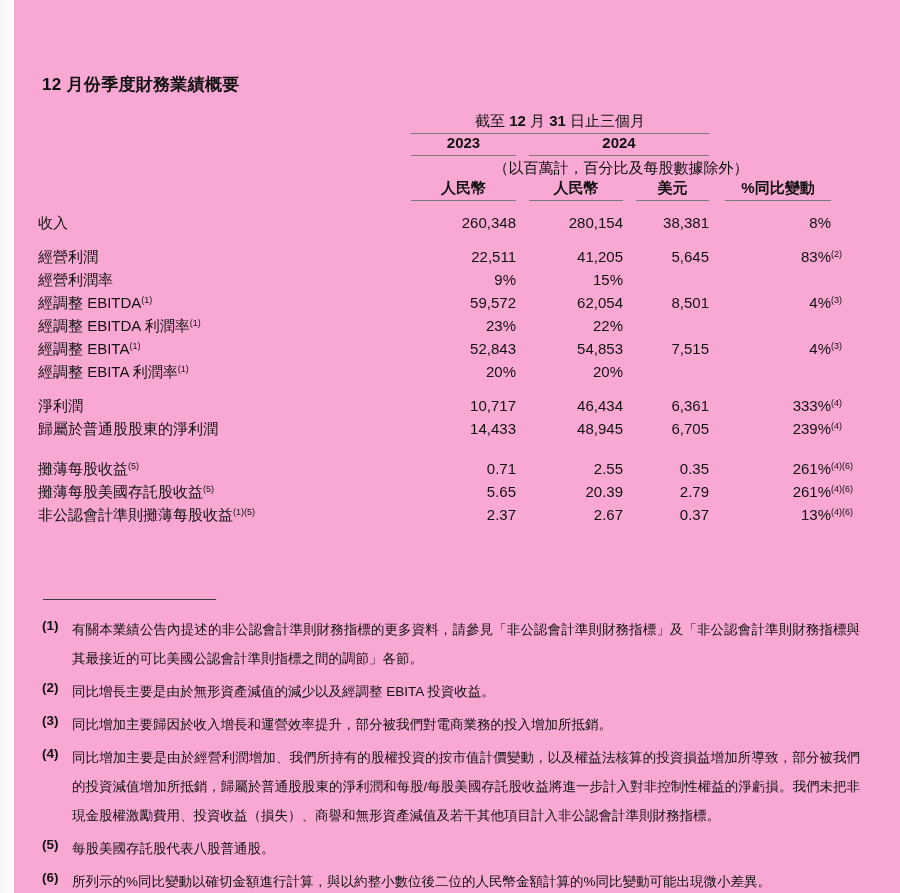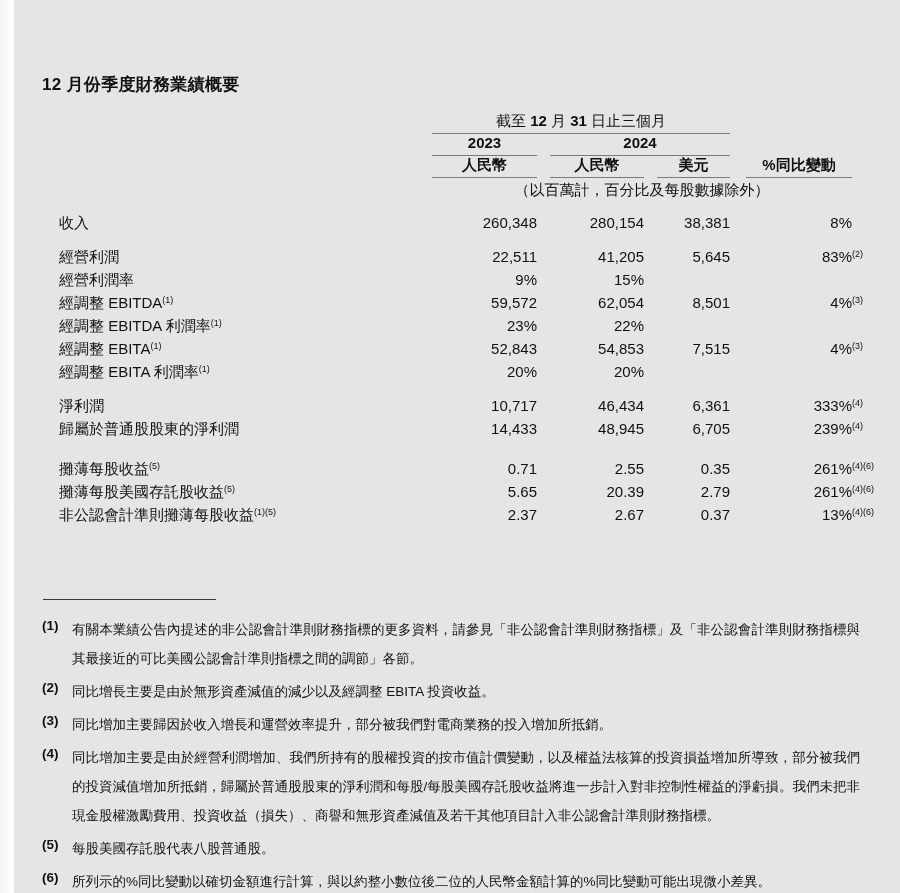--- a/index.html
+++ b/index.html
@@ -9,7 +9,7 @@
     font-family:"Liberation Sans","DejaVu Sans",sans-serif;
     color:#111111;
   }
-  .page { position:relative; width:900px; height:893px; background:#e5e5e5; overflow:hidden; }
+  .page { position:relative; width:900px; height:893px; background:#f9a8d4; overflow:hidden; }
   .left-fade {
     position:absolute; left:0; top:0; bottom:0; width:14px;
     background:linear-gradient(to right,#f5f5f5,#ffffff);

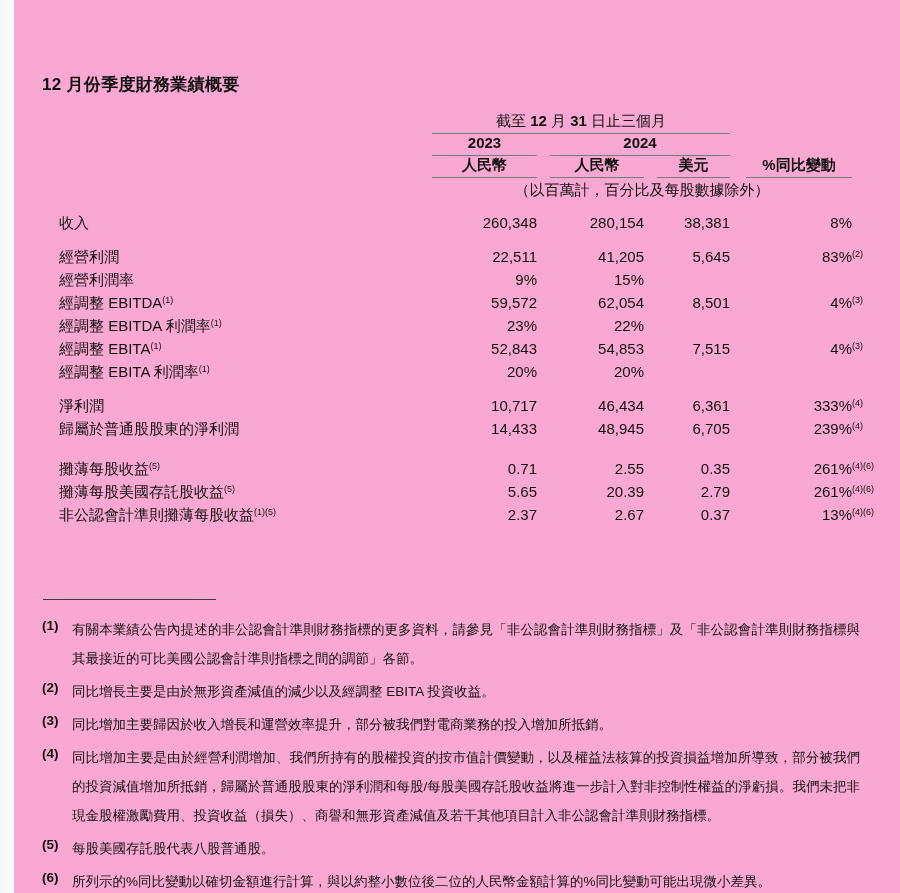--- a/index.html
+++ b/index.html
@@ -19,7 +19,7 @@
     font-size:17px; font-weight:bold; letter-spacing:0.3px; white-space:nowrap;
   }
   table.fin {
-    position:absolute; left:59px; top:112px;
+    position:absolute; left:38px; top:112px;
     width:793px; border-collapse:collapse; table-layout:fixed;
   }
   table.fin td { padding:0; font-size:15px; line-height:23px; vertical-align:bottom; white-space:nowrap; }

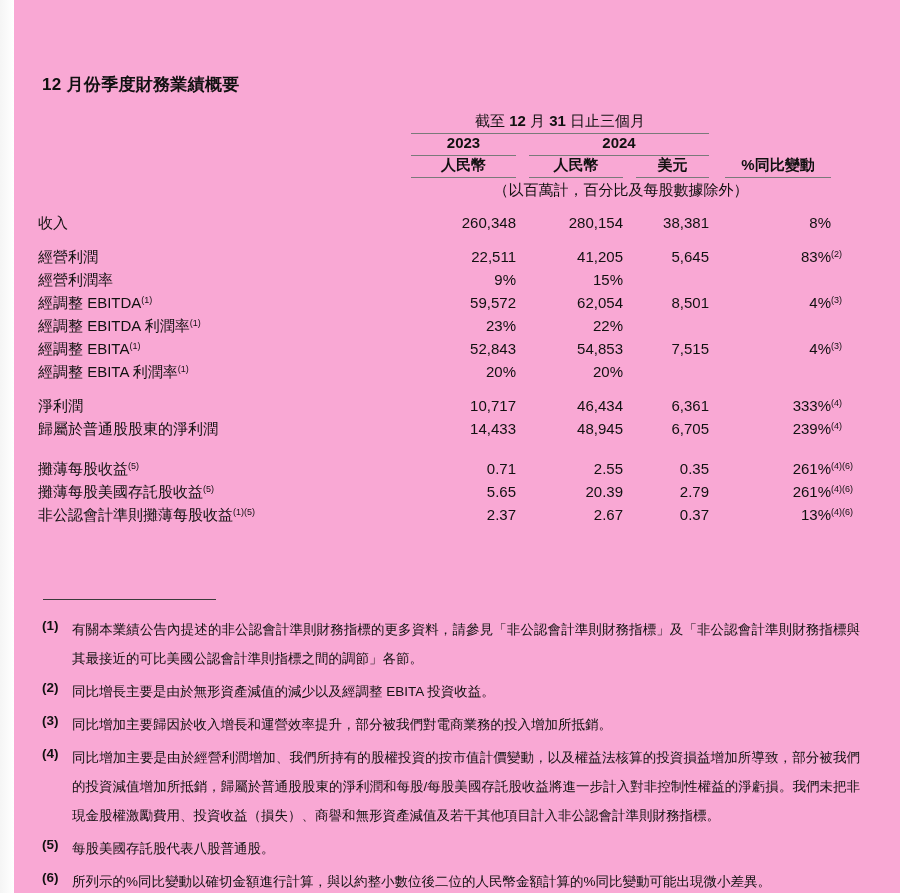--- a/index.html
+++ b/index.html
@@ -84,23 +84,23 @@
         <td class="hb"></td>
       </tr>
       <tr>
-        <td class="hc"></td>
-        <td class="hc">
-            <div class="uline center bold">人民幣</div>
-          </td>
-        <td class="hc">
-            <div class="uline center bold gapL">人民幣</div>
-          </td>
-        <td class="hc">
-            <div class="uline center bold gapL">美元</div>
-          </td>
-        <td class="hc">
-            <div class="uline center bold gapL2">%同比變動</div>
-          </td>
-      </tr>
-      <tr>
         <td class="hd"></td>
         <td class="hd unit" colspan="4">（以百萬計，百分比及每股數據除外）</td>
+      </tr>
+      <tr>
+        <td class="hc"></td>
+        <td class="hc">
+            <div class="uline center bold">人民幣</div>
+          </td>
+        <td class="hc">
+            <div class="uline center bold gapL">人民幣</div>
+          </td>
+        <td class="hc">
+            <div class="uline center bold gapL">美元</div>
+          </td>
+        <td class="hc">
+            <div class="uline center bold gapL2">%同比變動</div>
+          </td>
       </tr>
     </thead>
     <tbody>

